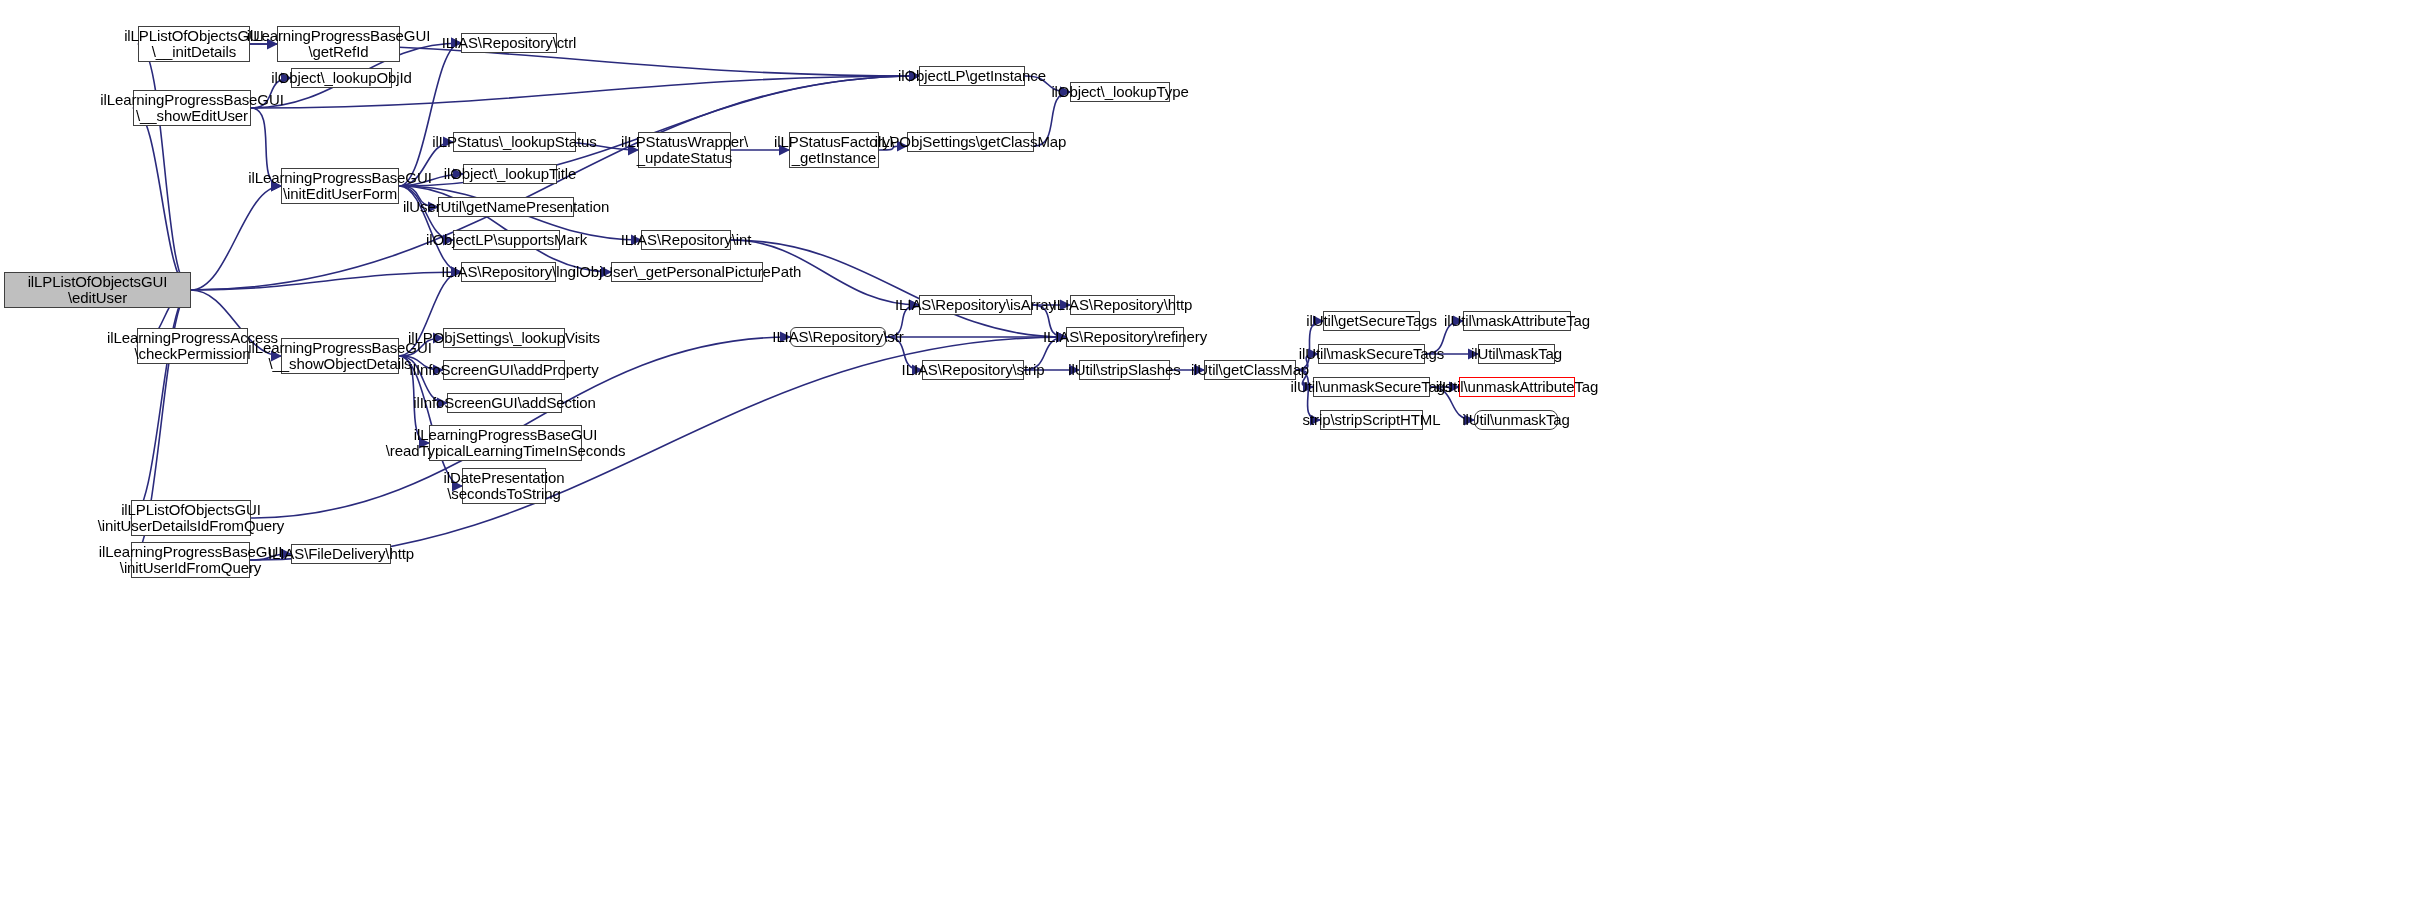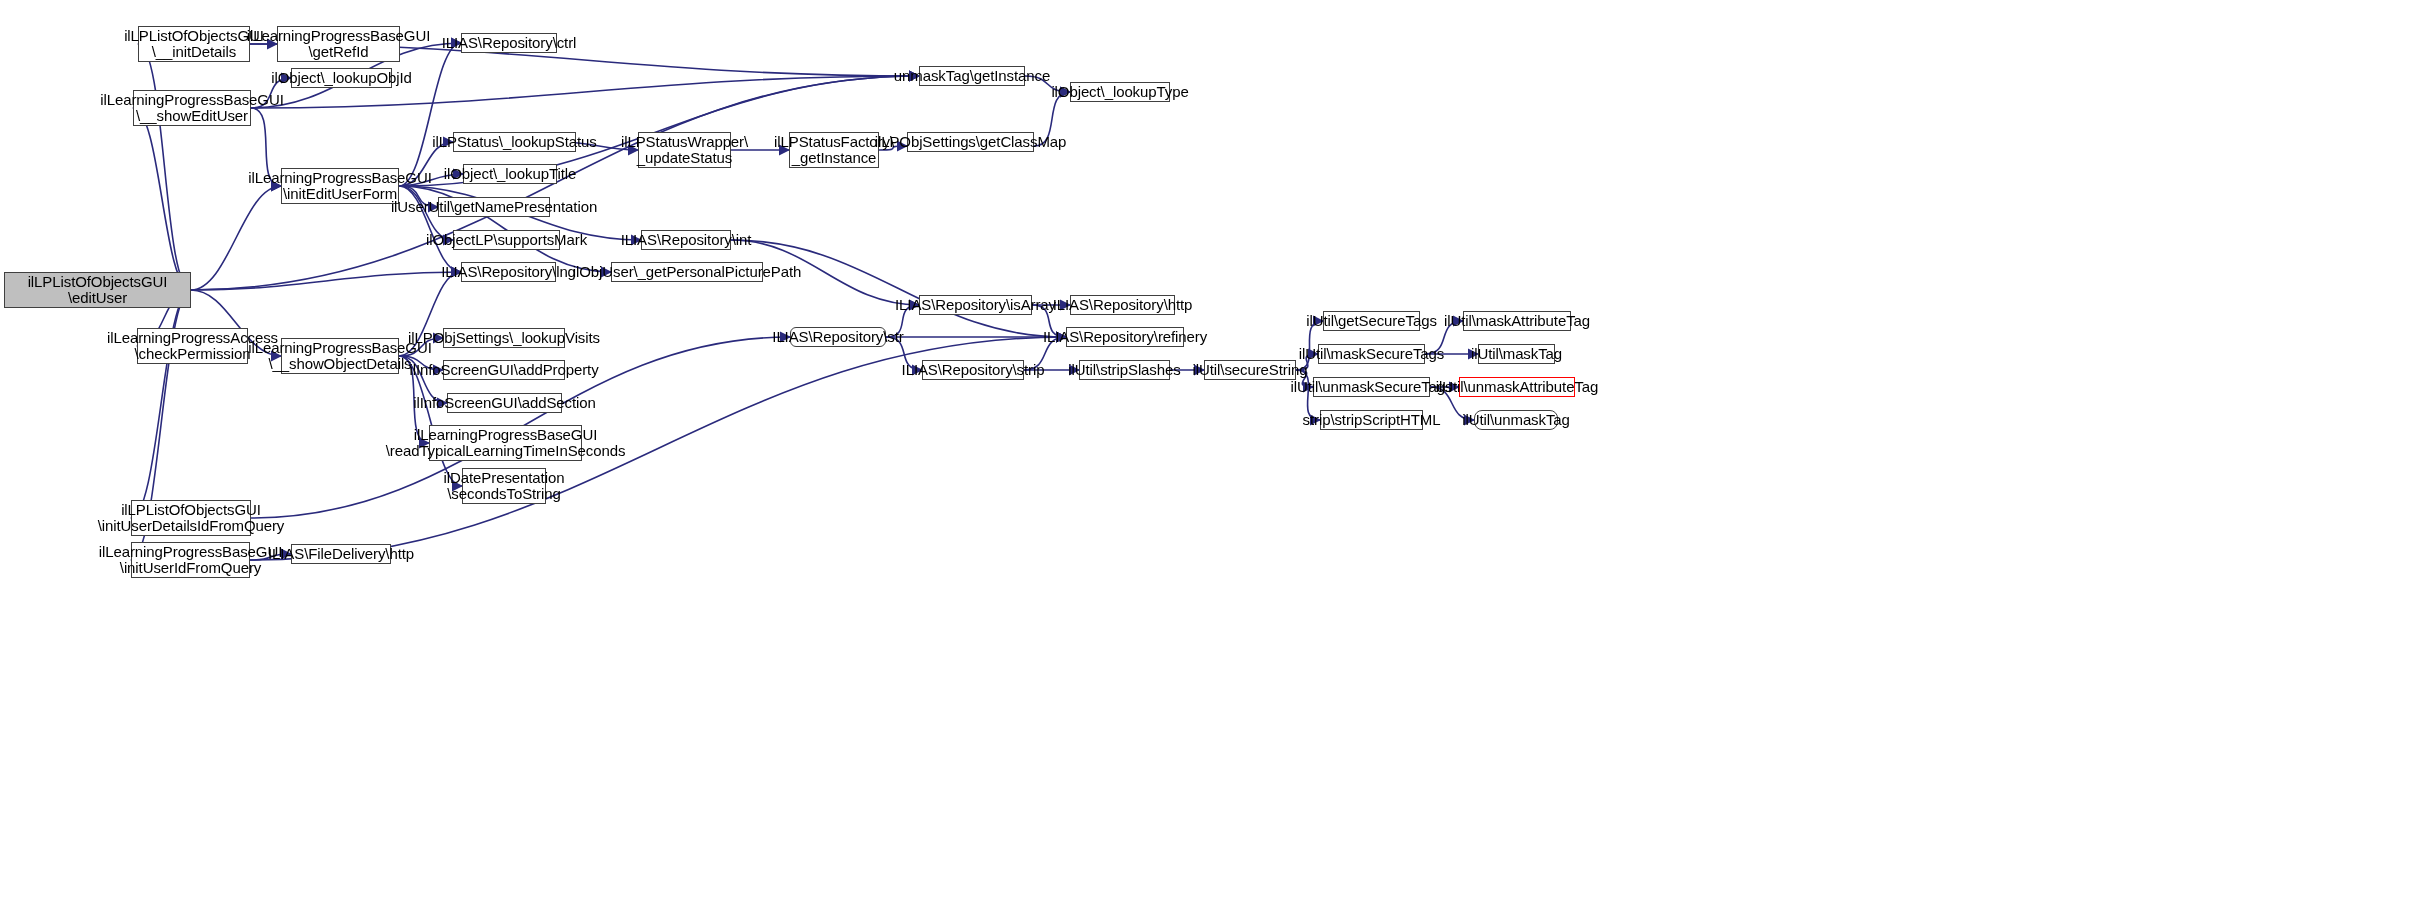--- a/index.html
+++ b/index.html
@@ -141,7 +141,7 @@
       <div class="node" style="left: 907px; top: 132px; width: 127px; height: 20px;">ilLPObjSettings\getClassMap</div>
       <div class="node" style="left: 641px; top: 230px; width: 90px; height: 20px;">ILIAS\Repository\int</div>
       <div class="node" style="left: 611px; top: 262px; width: 152px; height: 20px;">ilObjUser\_getPersonalPicturePath</div>
-      <div class="node" style="left: 919px; top: 66px; width: 106px; height: 20px;">unmaskTag\getInstance</div>
+      <div class="node" style="left: 919px; top: 66px; width: 106px; height: 20px;">ilObjectLP\getInstance</div>
       <div class="node" style="left: 1070px; top: 82px; width: 100px; height: 20px;">ilObject\_lookupType</div>
       <div class="node" style="left: 137px; top: 328px; width: 111px; height: 36px;">ilLearningProgressAccess
 \checkPermission</div>

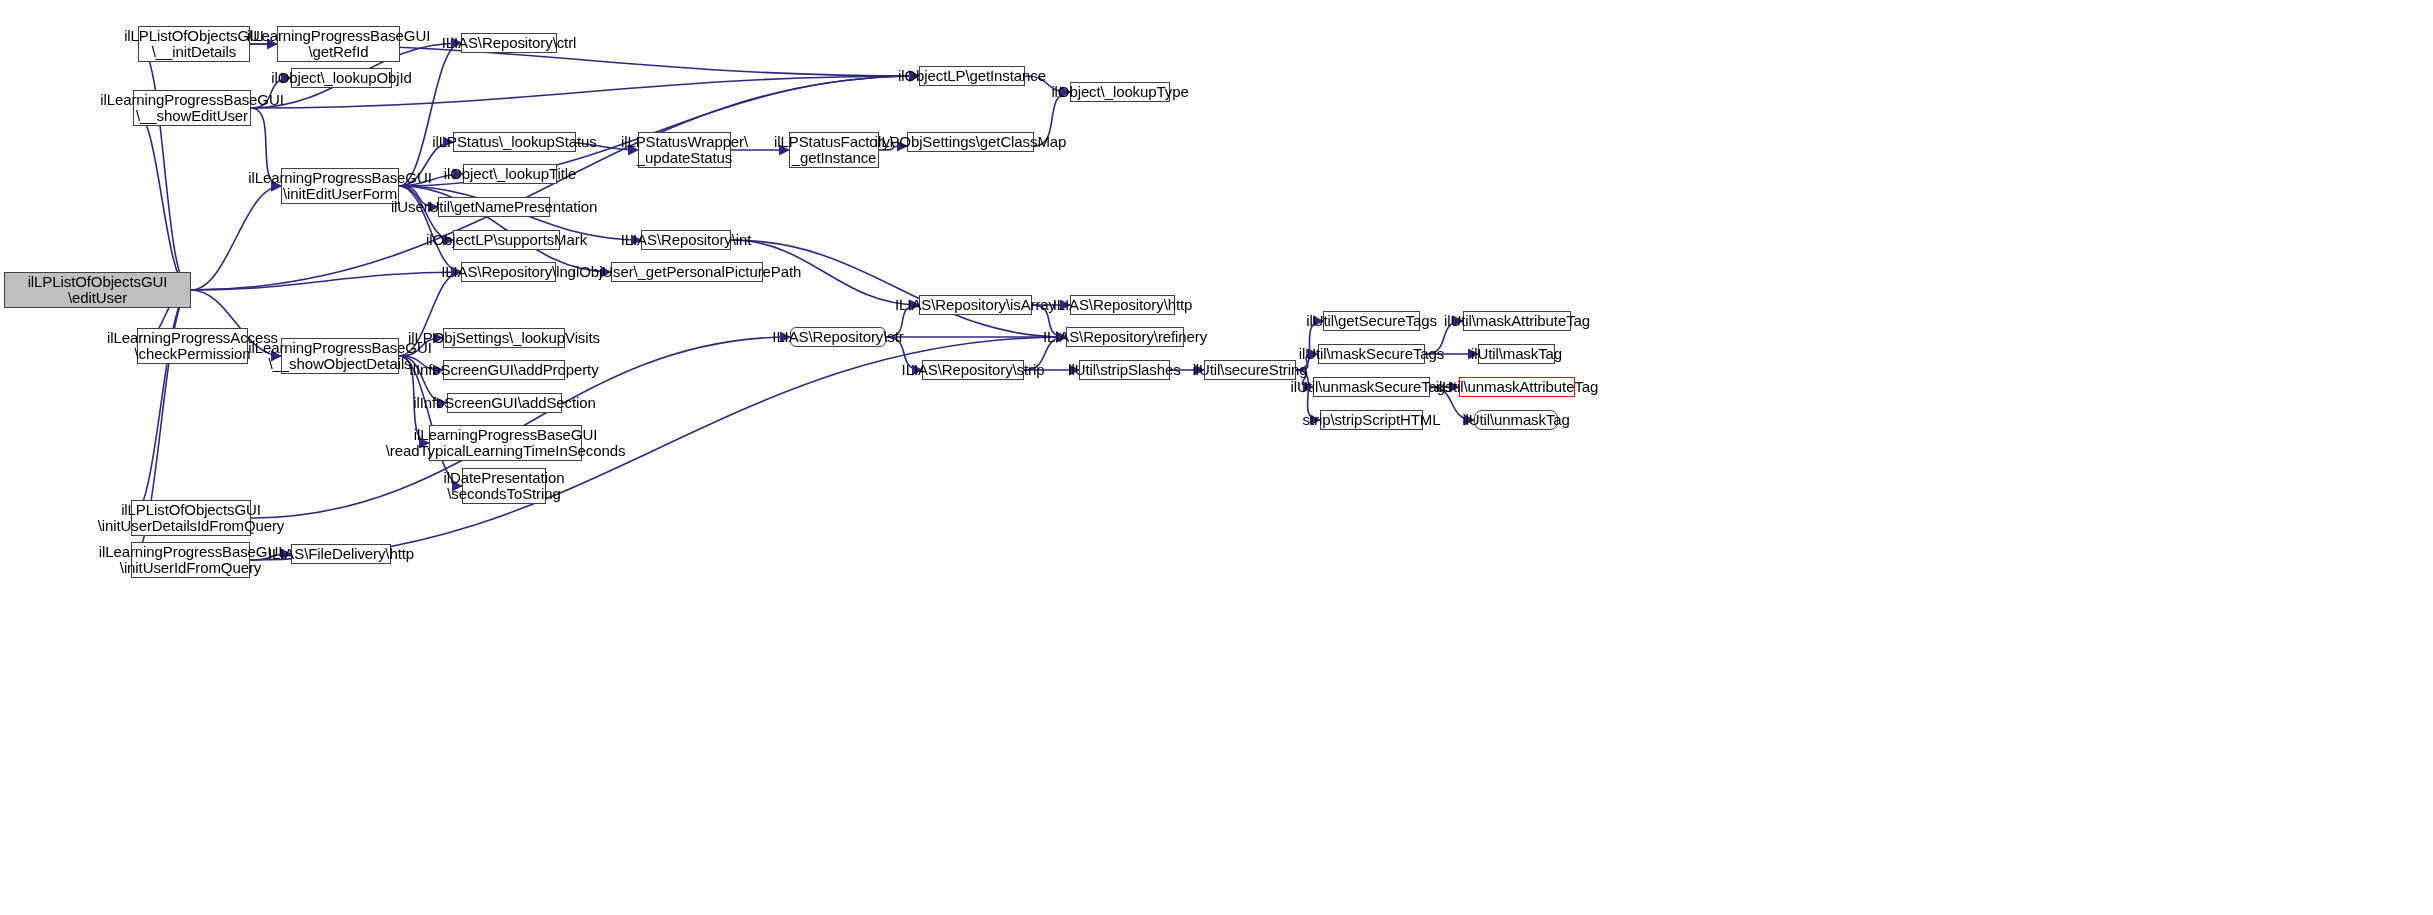--- a/index.html
+++ b/index.html
@@ -131,7 +131,7 @@
       <div class="node" style="left: 461px; top: 33px; width: 96px; height: 20px;">ILIAS\Repository\ctrl</div>
       <div class="node" style="left: 453px; top: 132px; width: 123px; height: 20px;">ilLPStatus\_lookupStatus</div>
       <div class="node" style="left: 463px; top: 164px; width: 94px; height: 20px;">ilObject\_lookupTitle</div>
-      <div class="node" style="left: 438px; top: 197px; width: 112px; height: 20px;">ilUserUtil\getNamePresentation</div>
+      <div class="node" style="left: 438px; top: 197px; width: 136px; height: 20px;">ilUserUtil\getNamePresentation</div>
       <div class="node" style="left: 453px; top: 230px; width: 107px; height: 20px;">ilObjectLP\supportsMark</div>
       <div class="node" style="left: 461px; top: 262px; width: 95px; height: 20px;">ILIAS\Repository\lng</div>
       <div class="node" style="left: 638px; top: 132px; width: 93px; height: 36px;">ilLPStatusWrapper\

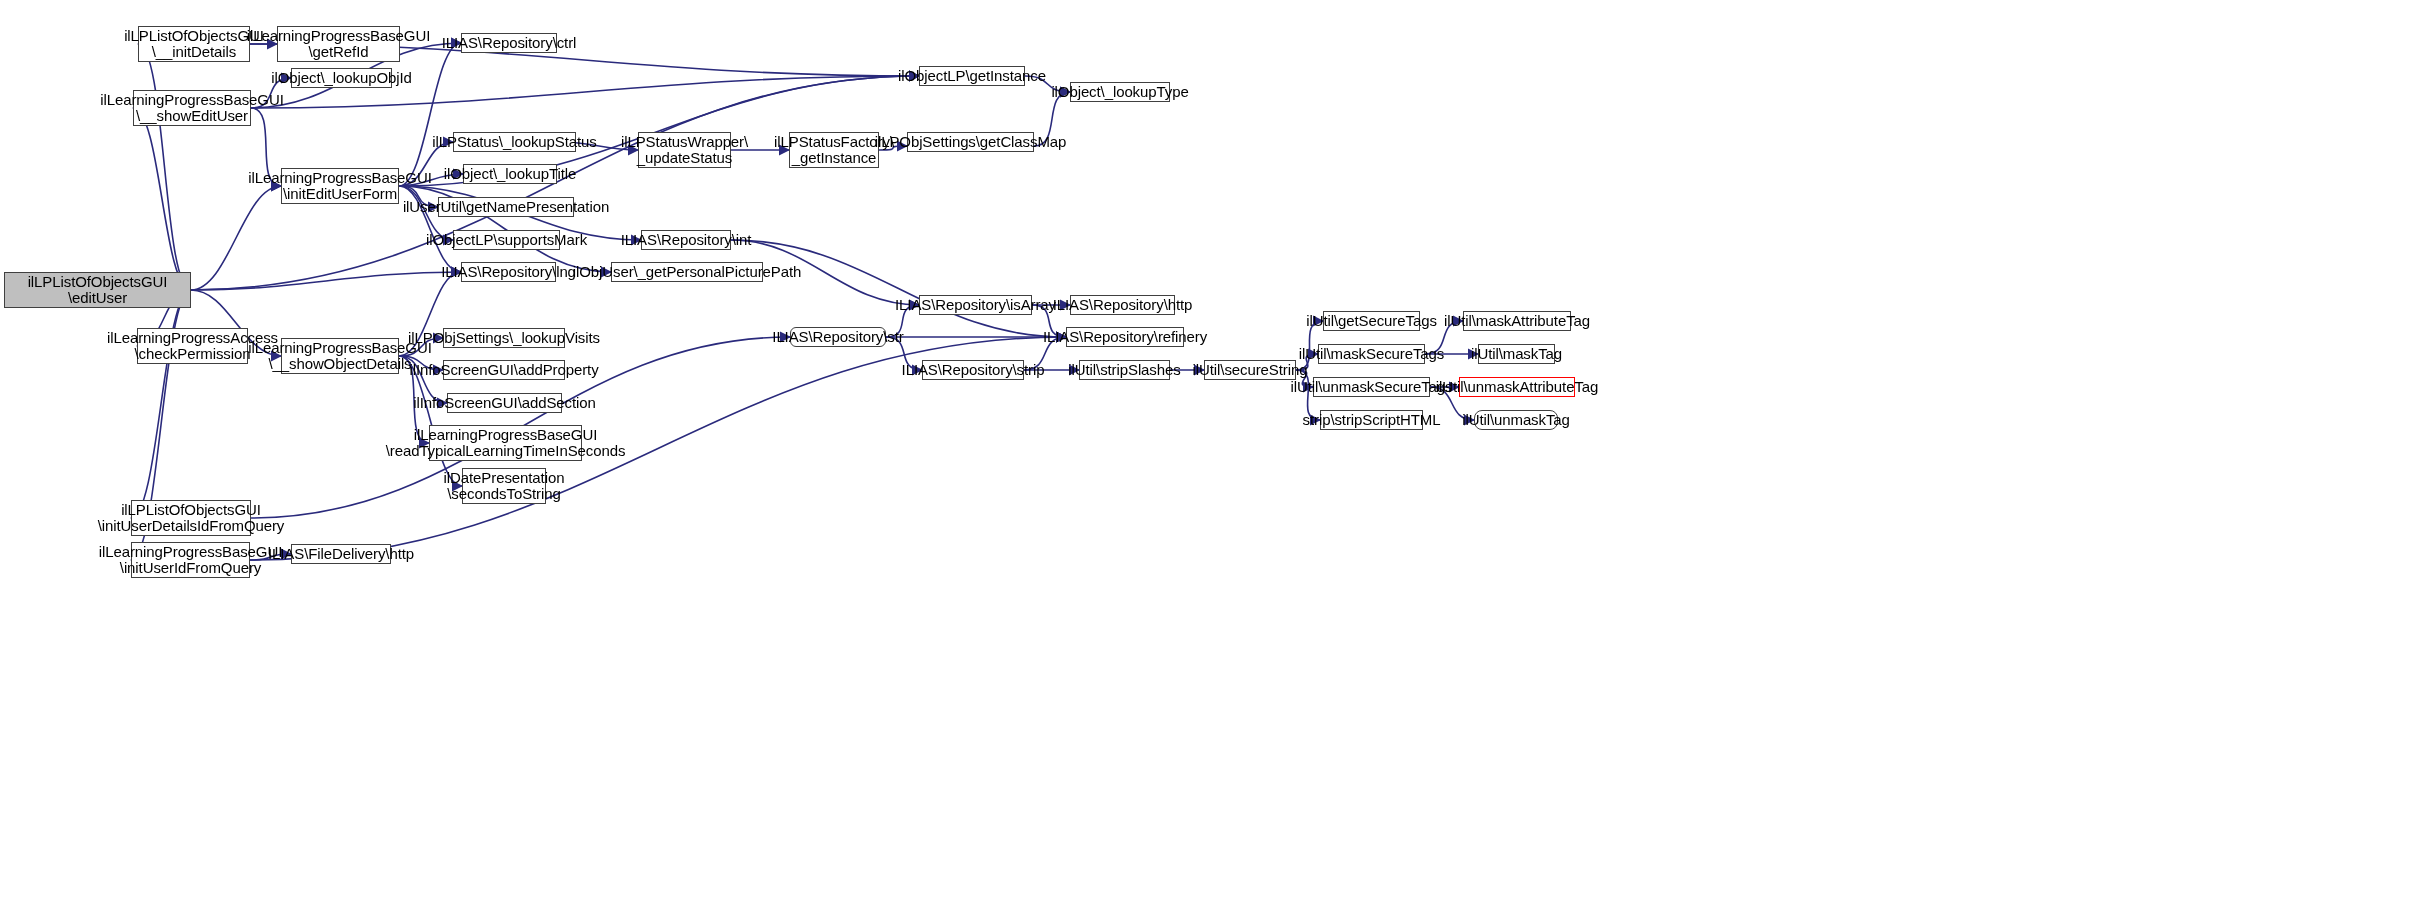--- a/index.html
+++ b/index.html
@@ -165,7 +165,7 @@
       <div class="node" style="left: 1066px; top: 327px; width: 118px; height: 20px;">ILIAS\Repository\refinery</div>
       <div class="node" style="left: 922px; top: 360px; width: 102px; height: 20px;">ILIAS\Repository\strip</div>
       <div class="node" style="left: 1079px; top: 360px; width: 91px; height: 20px;">ilUtil\stripSlashes</div>
-      <div class="node" style="left: 1204px; top: 360px; width: 92px; height: 20px;">ilUtil\secureString</div>
+      <div class="node" style="left: 1204px; top: 360px; width: 92px; height: 20px;">ilUtil\getClassMap</div>
       <div class="node" style="left: 1323px; top: 311px; width: 97px; height: 20px; text-align: right;">ilUtil\getSecureTags</div>
       <div class="node" style="left: 1318px; top: 344px; width: 107px; height: 20px;">ilUtil\maskSecureTags</div>
       <div class="node" style="left: 1313px; top: 377px; width: 117px; height: 20px;">ilUtil\unmaskSecureTags</div>

